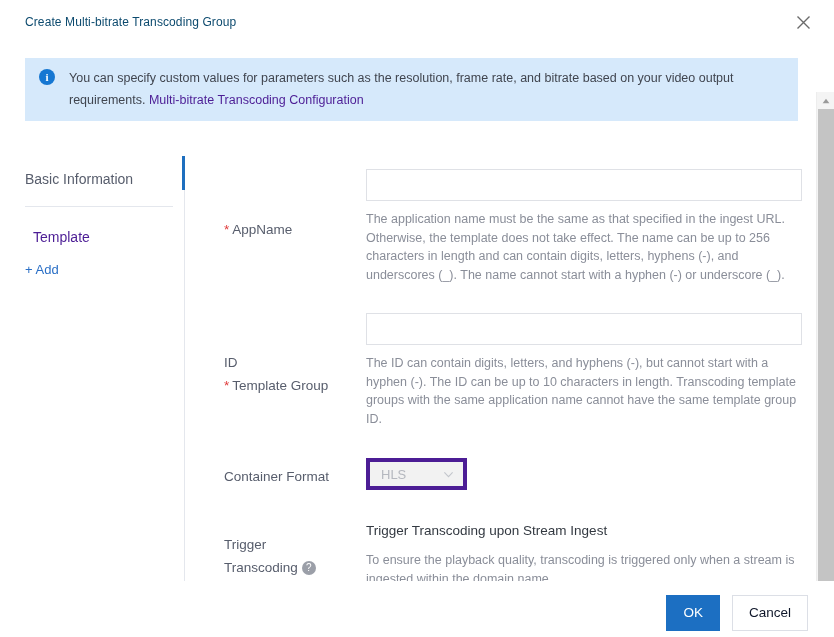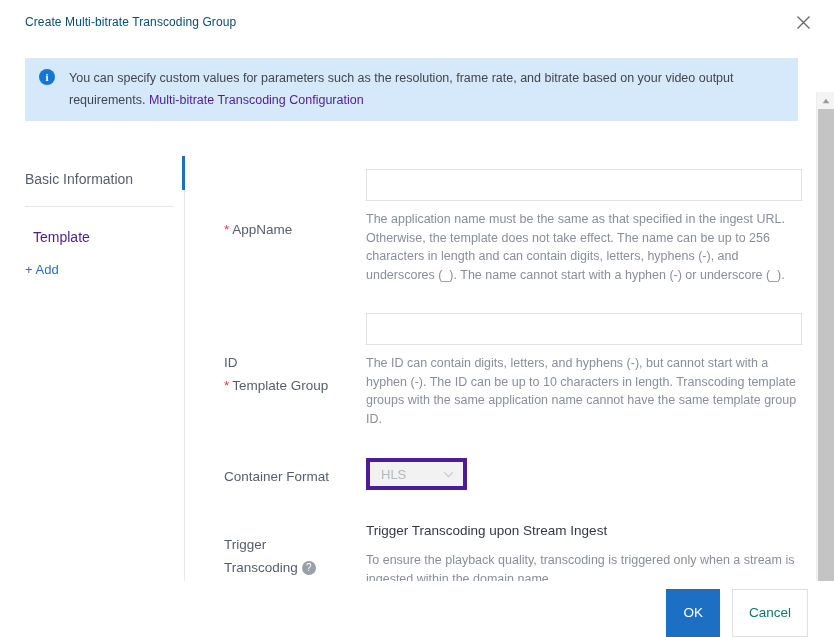--- a/index.html
+++ b/index.html
@@ -301,7 +301,7 @@
     background: #ffffff;
   }
   .btn {
-    height: 48px;
+    height: 36px;
     min-width: 46px;
     font-size: 13.5px;
     font-family: "Liberation Sans", sans-serif;

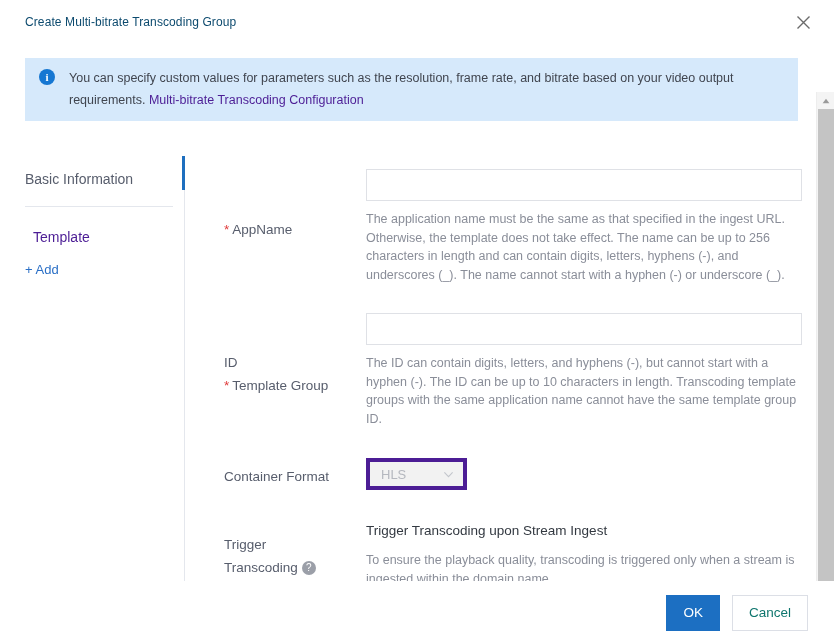--- a/index.html
+++ b/index.html
@@ -320,7 +320,7 @@
   }
   .btn-default {
     background: #ffffff;
-    color: #0f766e;
+    color: #0f172a;
     border-color: #dcdfe6;
     min-width: 64px;
   }

